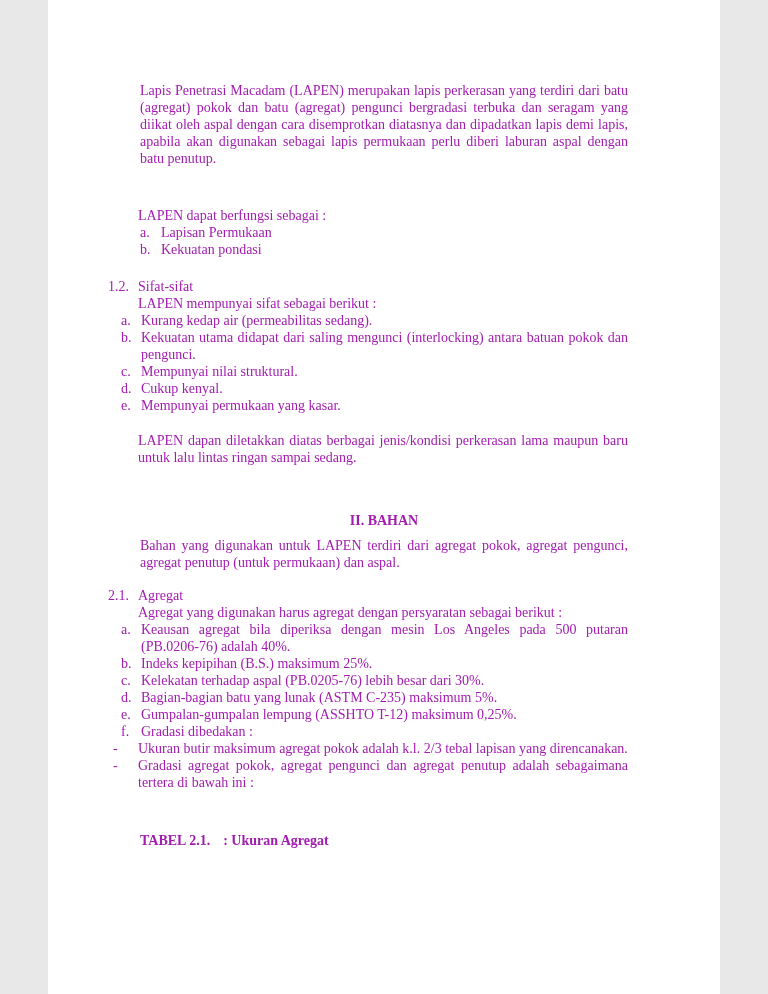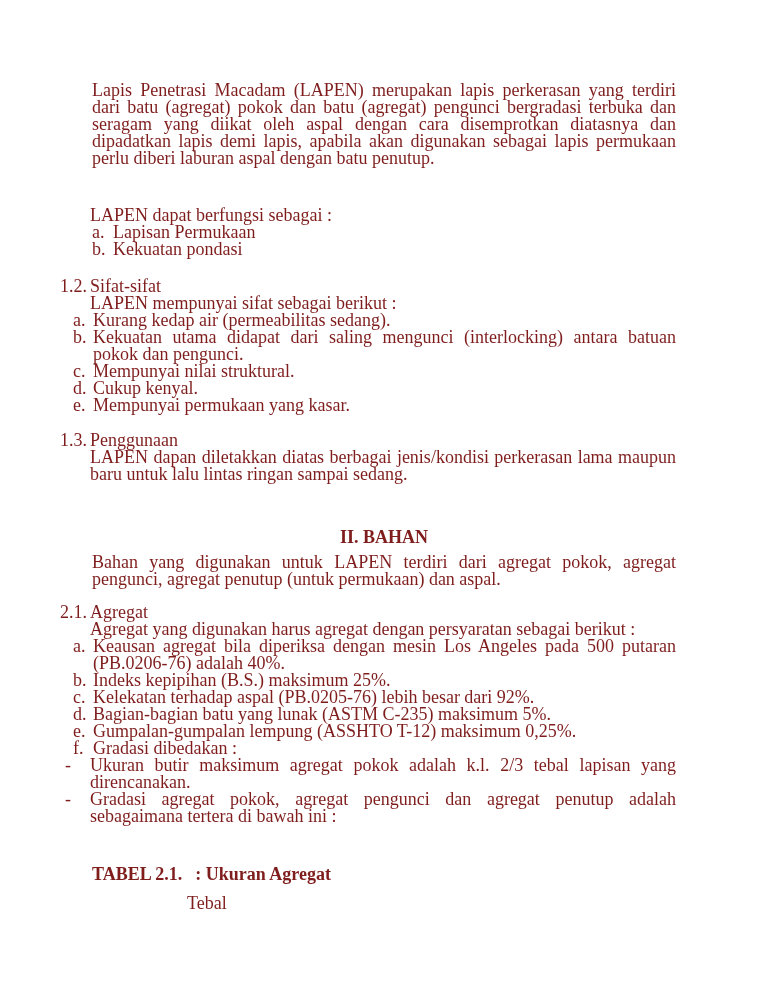--- a/index.html
+++ b/index.html
@@ -5,16 +5,16 @@
   html, body { margin: 0; padding: 0; background: #e8e8e8; }
   .page {
     position: relative;
-    width: 768px;
+    width: 672px;
     height: 994px;
     margin: 0 auto;
     background: #ffffff;
     box-sizing: border-box;
     padding: 82px 92px 0 60px;
     font-family: "Liberation Serif", "DejaVu Serif", serif;
-    font-size: 18px;
+    font-size: 14px;
     line-height: 17px;
-    color: #7f1d1d;
+    color: #a21caf;
     overflow: hidden;
   }
   p { margin: 0; }

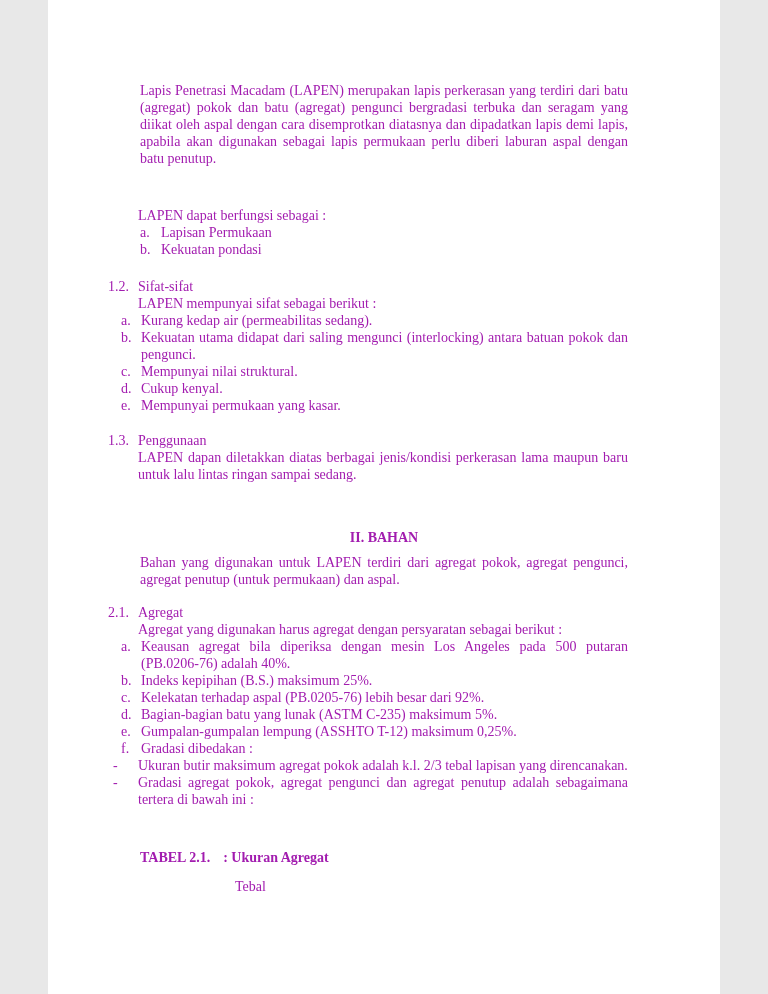--- a/index.html
+++ b/index.html
@@ -118,10 +118,6 @@
   </div>
 
   <div class="sec-1-3">
-    <div class="sec-head">
-      <span class="sec-num">1.3.</span>
-      <span class="sec-title">Penggunaan</span>
-    </div>
     <div class="sec-body">
       <p class="justify">LAPEN dapan diletakkan diatas berbagai jenis/kondisi perkerasan lama maupun baru untuk lalu lintas ringan sampai sedang.</p>
     </div>

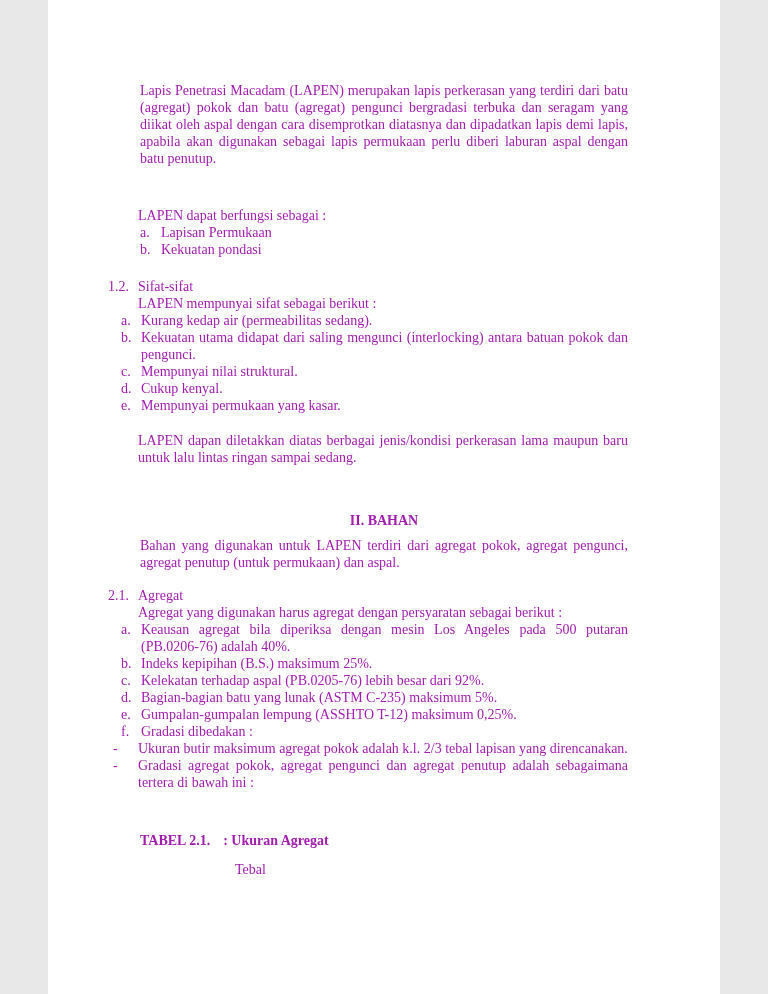--- a/index.html
+++ b/index.html
@@ -145,7 +145,7 @@
     </div>
     <div class="li list-wide">
       <span class="mk">c.</span>
-      <span class="tx">Kelekatan terhadap aspal (PB.0205-76) lebih besar dari 92%.</span>
+      <span class="tx">Kelekatan terhadap aspal (PB.0205-76) lebih besar dari 30%.</span>
     </div>
     <div class="li list-wide">
       <span class="mk">d.</span>

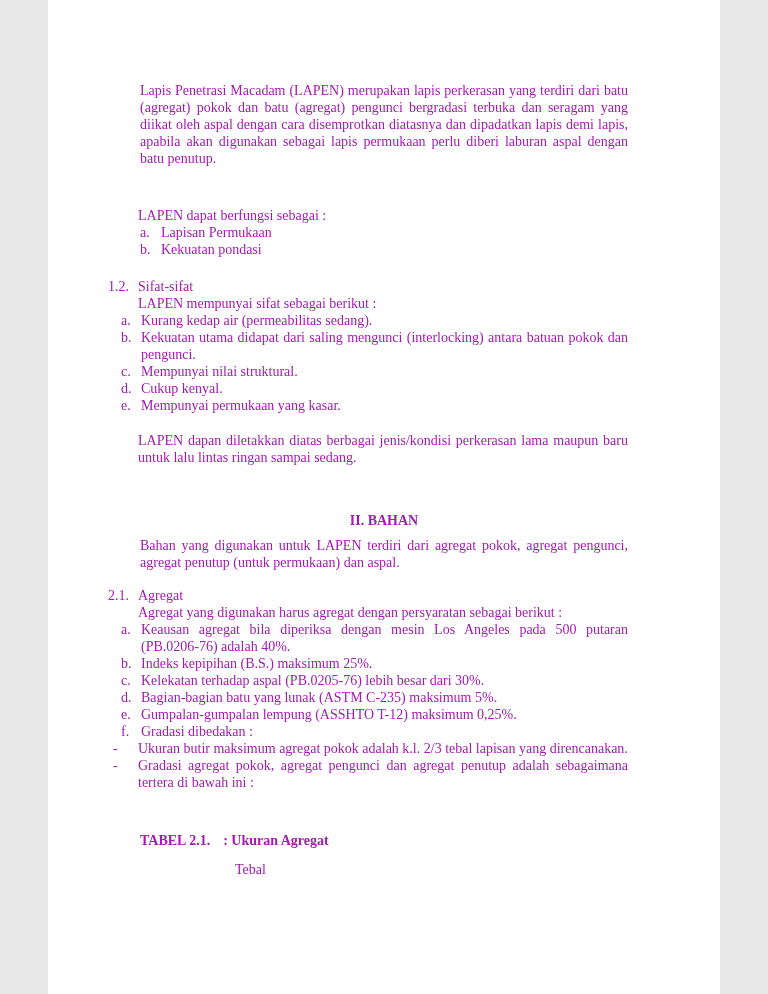--- a/index.html
+++ b/index.html
@@ -174,7 +174,6 @@
     <span class="tabel-caption">: Ukuran Agregat</span>
   </div>
 
-  <p class="thead-top">Tebal</p>
 
 
 </div>

